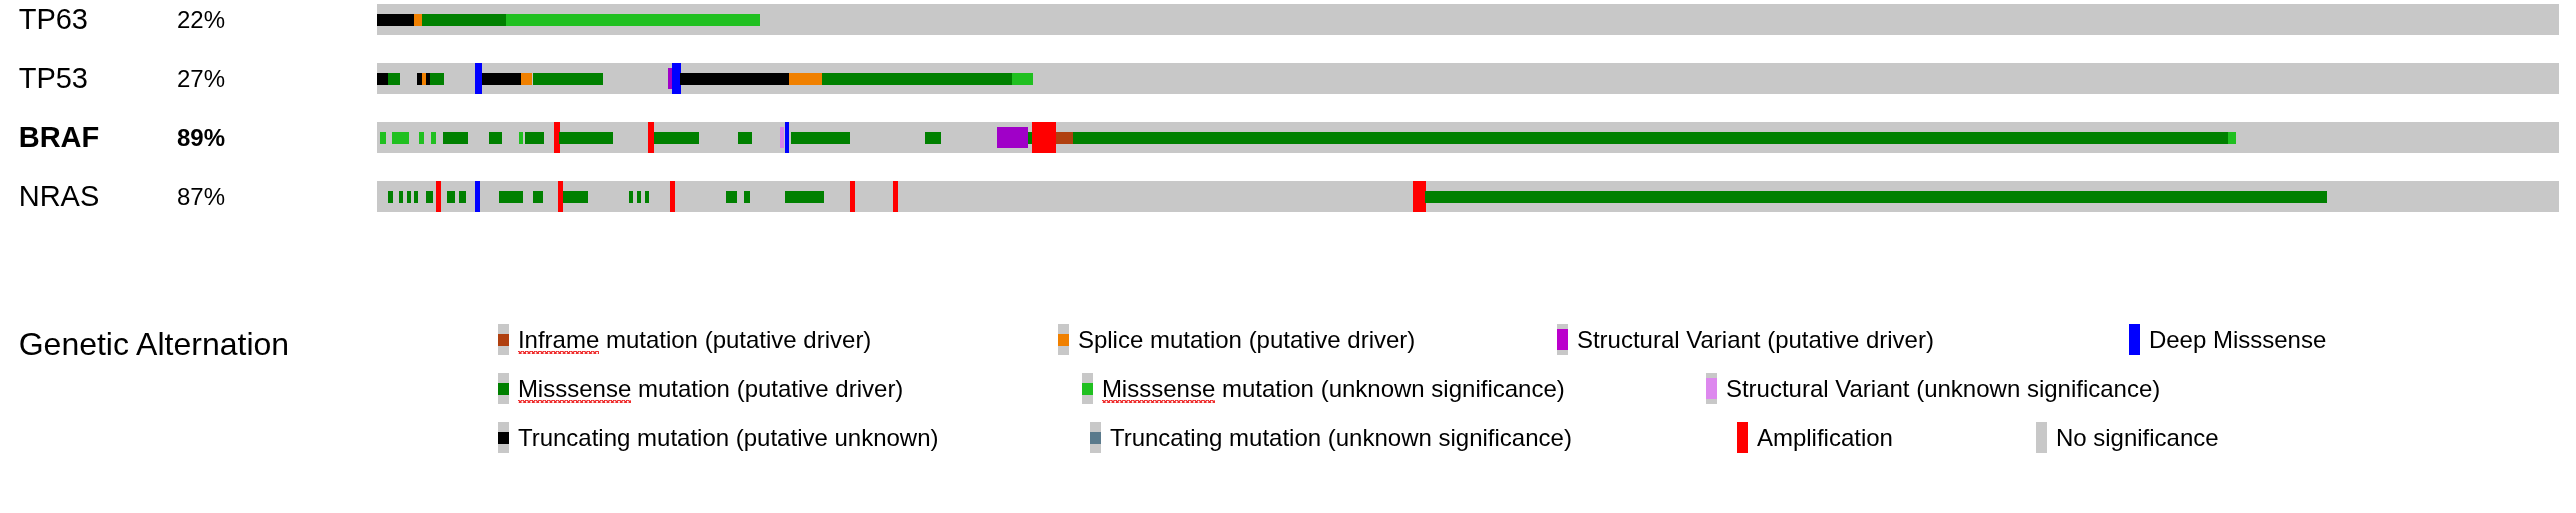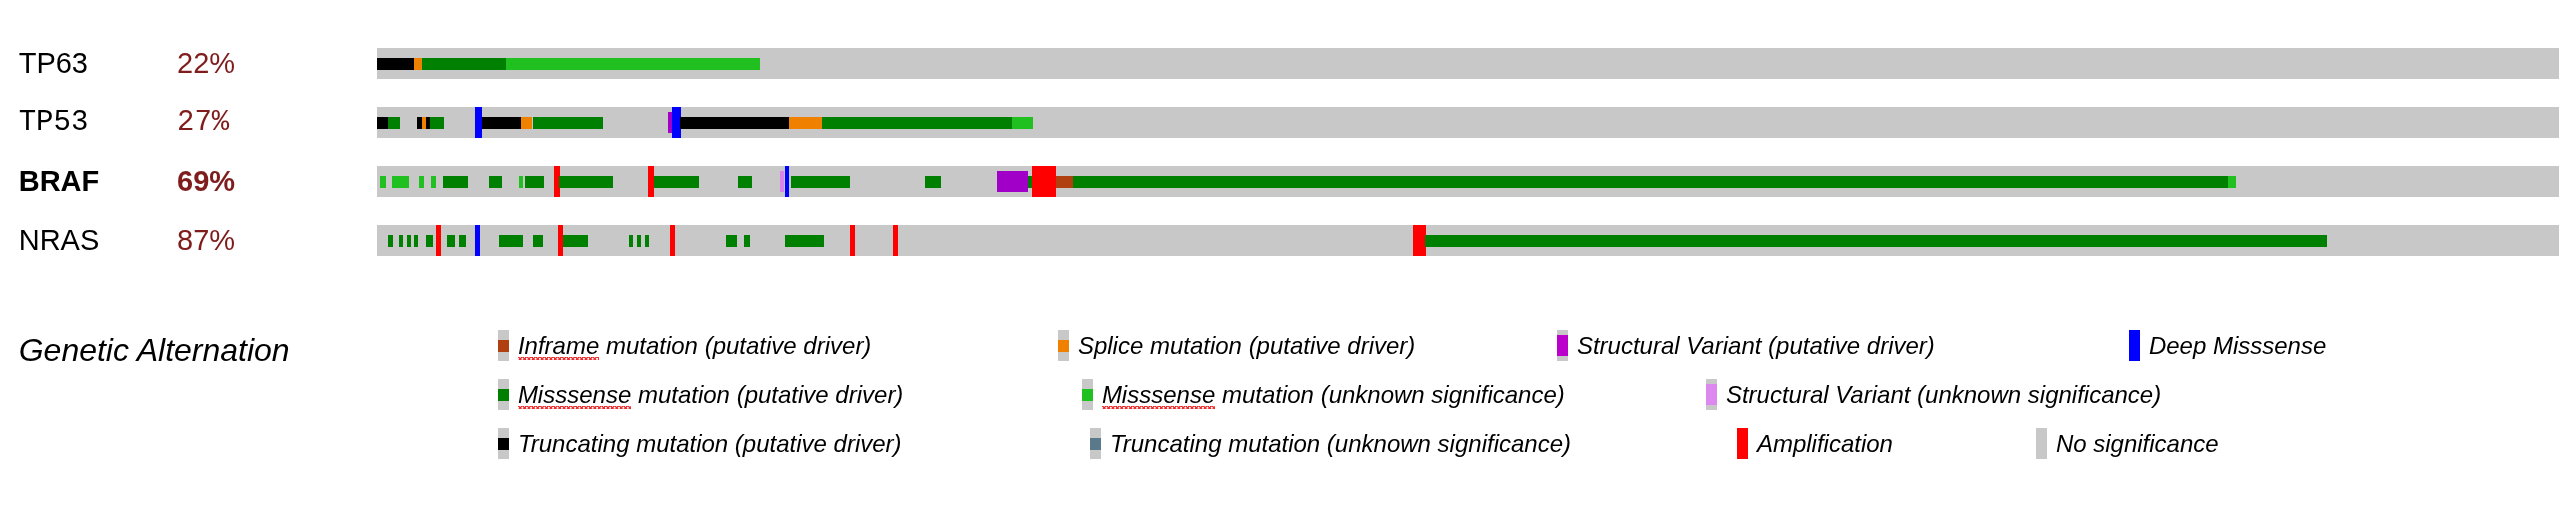--- a/index.html
+++ b/index.html
@@ -23,7 +23,6 @@
     top: 0;
     width: 2291px;
     height: 293px;
-    margin-top: 44px;
   }
 
   .gene-row {

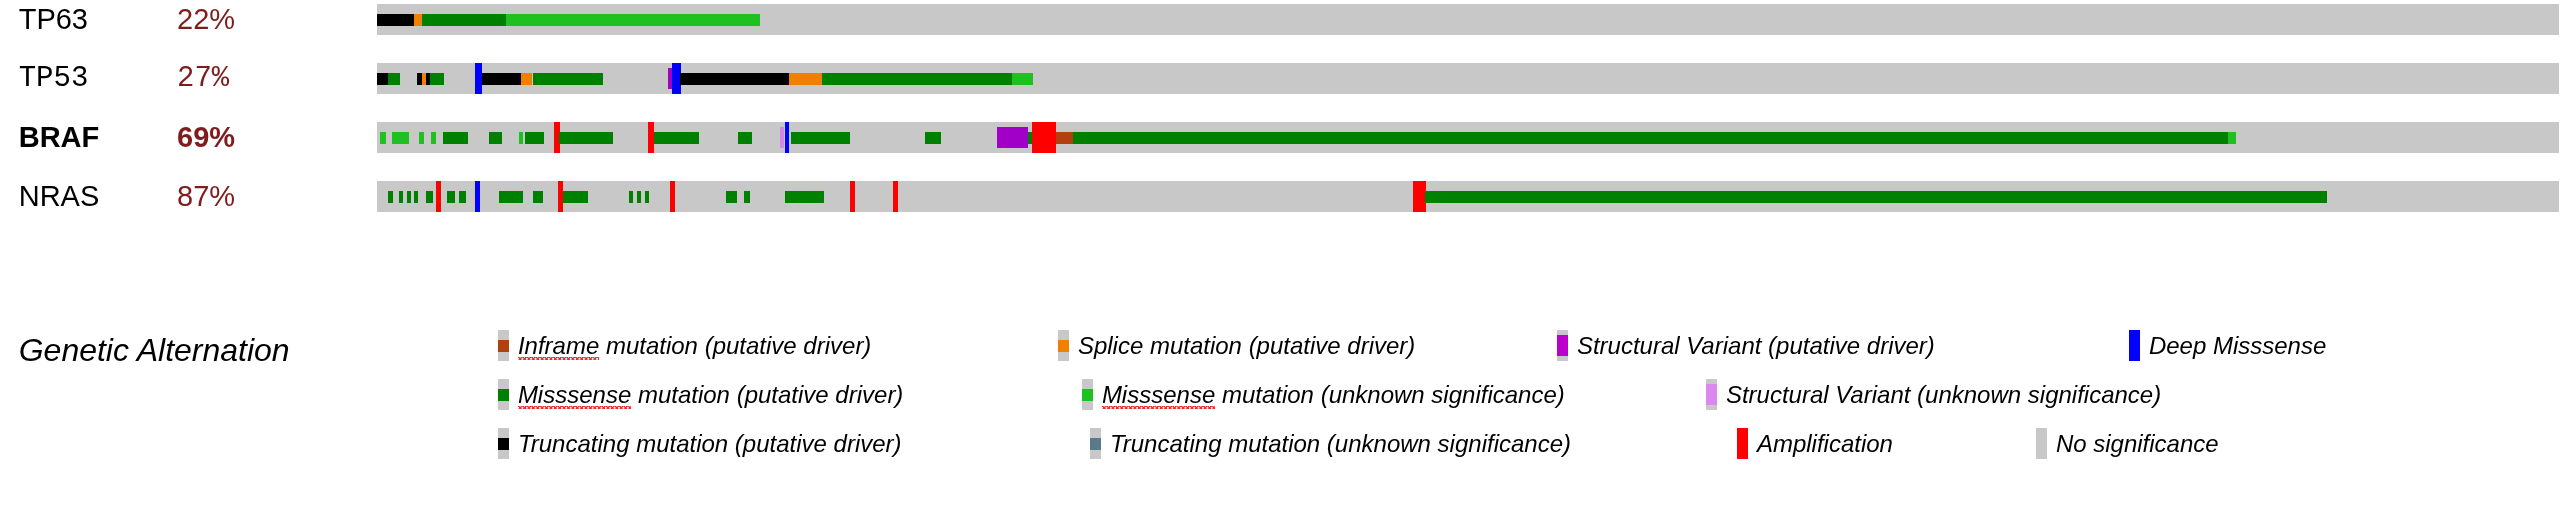--- a/index.html
+++ b/index.html
@@ -52,8 +52,8 @@
     width: 112px;
     height: 39px;
     line-height: 39px;
-    font-size: 29px;
-    color: #7f1d1d;
+    font-size: 24px;
+    color: #000000;
     white-space: nowrap;
     text-align: left;
   }

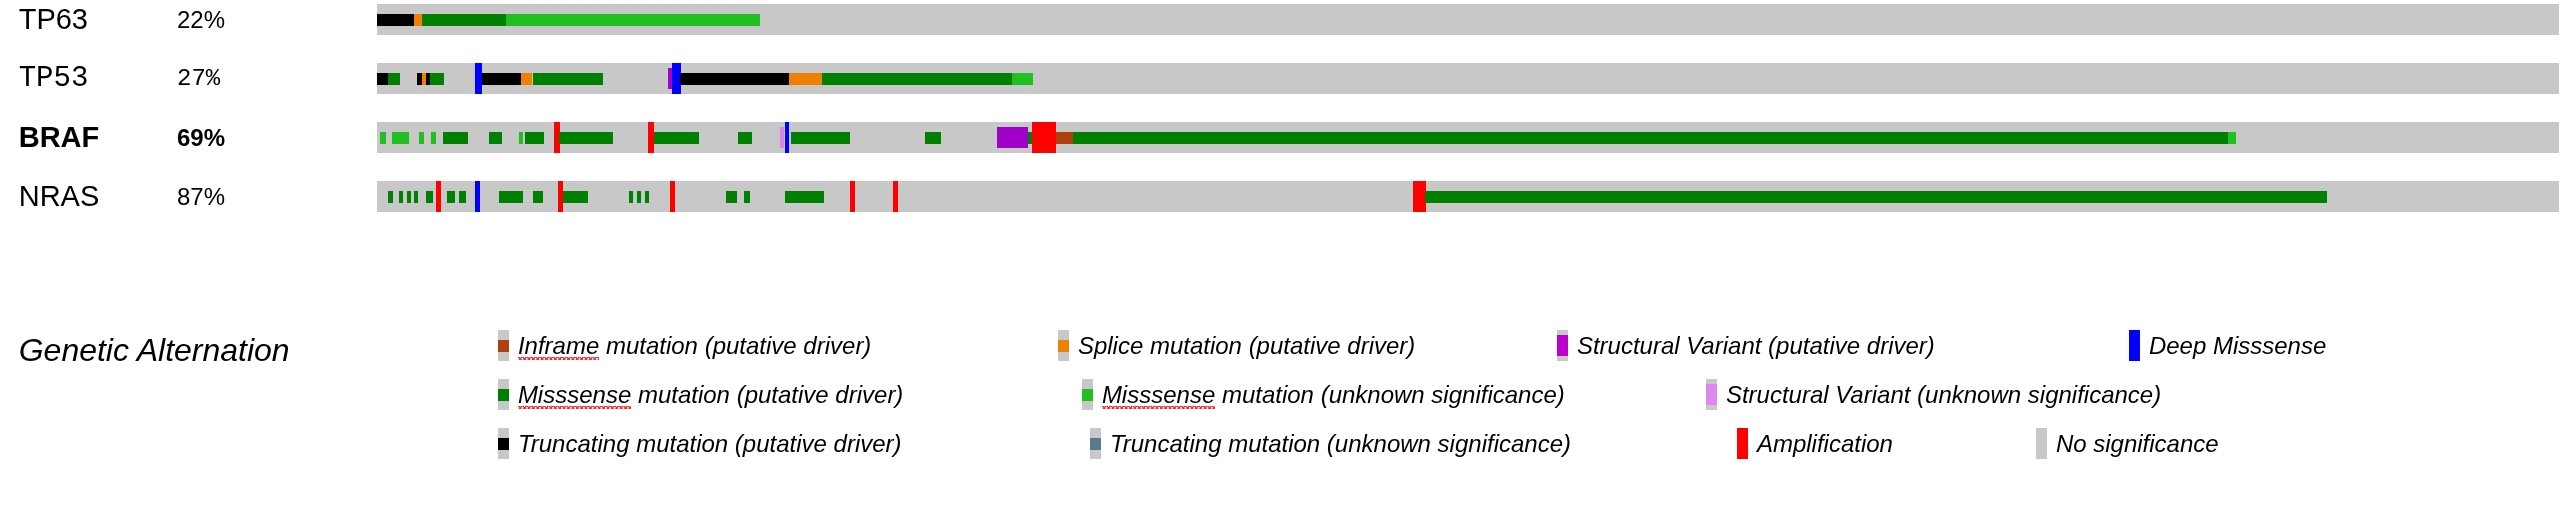--- a/index.html
+++ b/index.html
@@ -190,7 +190,7 @@
         <div class="seg mut" style="left: 129px; width: 254px; background: rgb(32, 192, 32);"></div>
       </div>
     </div>
-    <div class="gene-row" style="top: 59px; font-family: Liberation Mono, monospace;">
+    <div class="gene-row" style="top: 59px;">
       <div class="gene-label">TP53</div>
       <div class="gene-pct">27%</div>
       <div class="track">

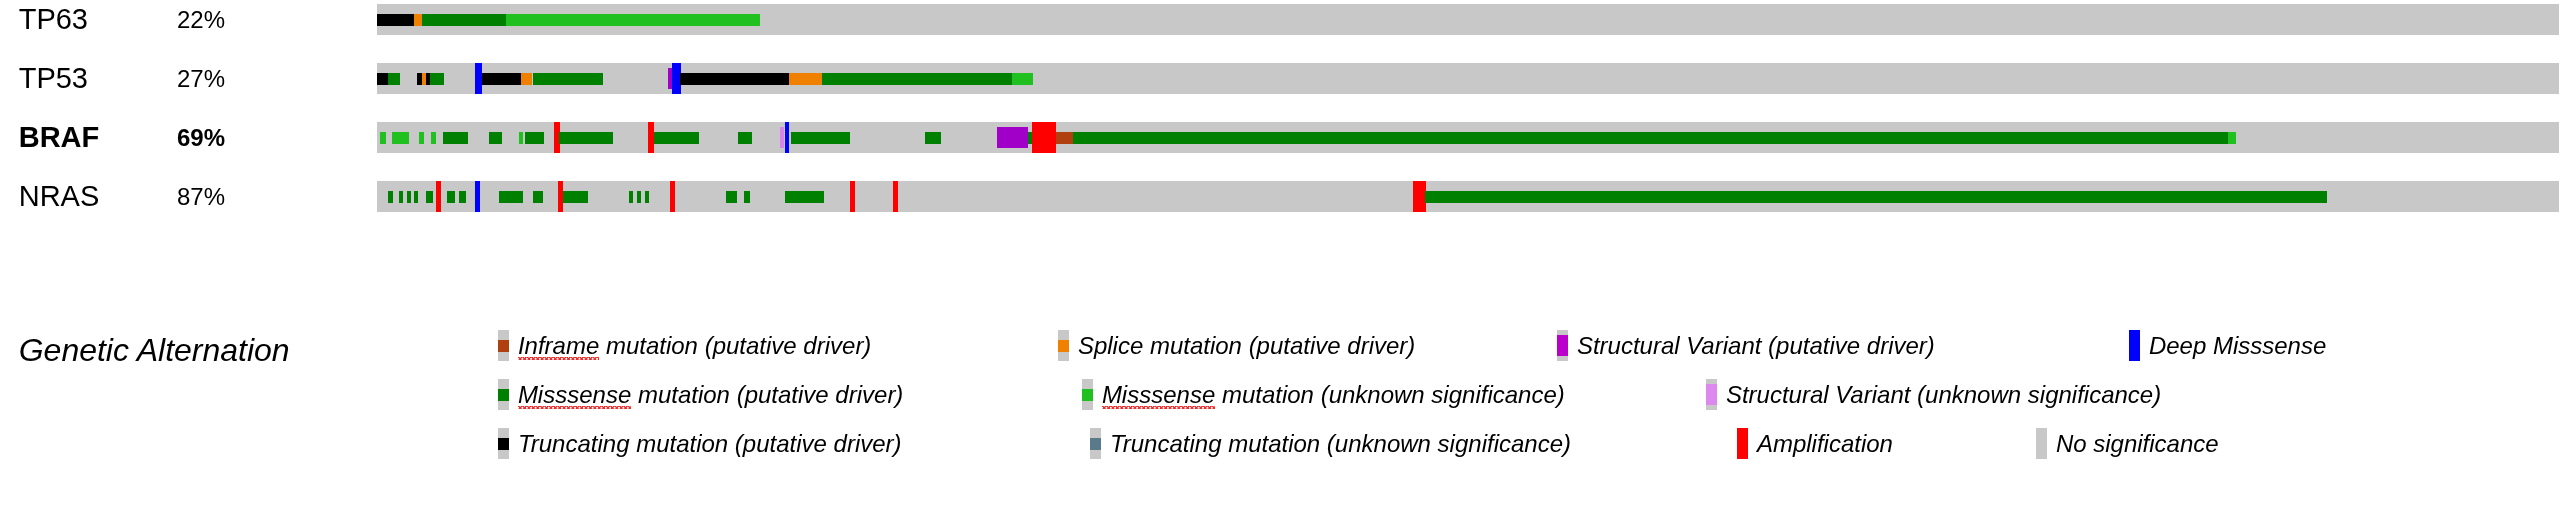--- a/index.html
+++ b/index.html
@@ -214,7 +214,7 @@
     </div>
     <div class="gene-row" style="top: 118px; font-weight: bold;">
       <div class="gene-label">BRAF</div>
-      <div class="gene-pct">69%</div>
+      <div class="gene-pct">89%</div>
       <div class="track">
         <div class="seg mut" style="left: 3.1px; width: 5.6px; background: rgb(32, 192, 32);"></div>
         <div class="seg mut" style="left: 15px; width: 17.4px; background: rgb(32, 192, 32);"></div>

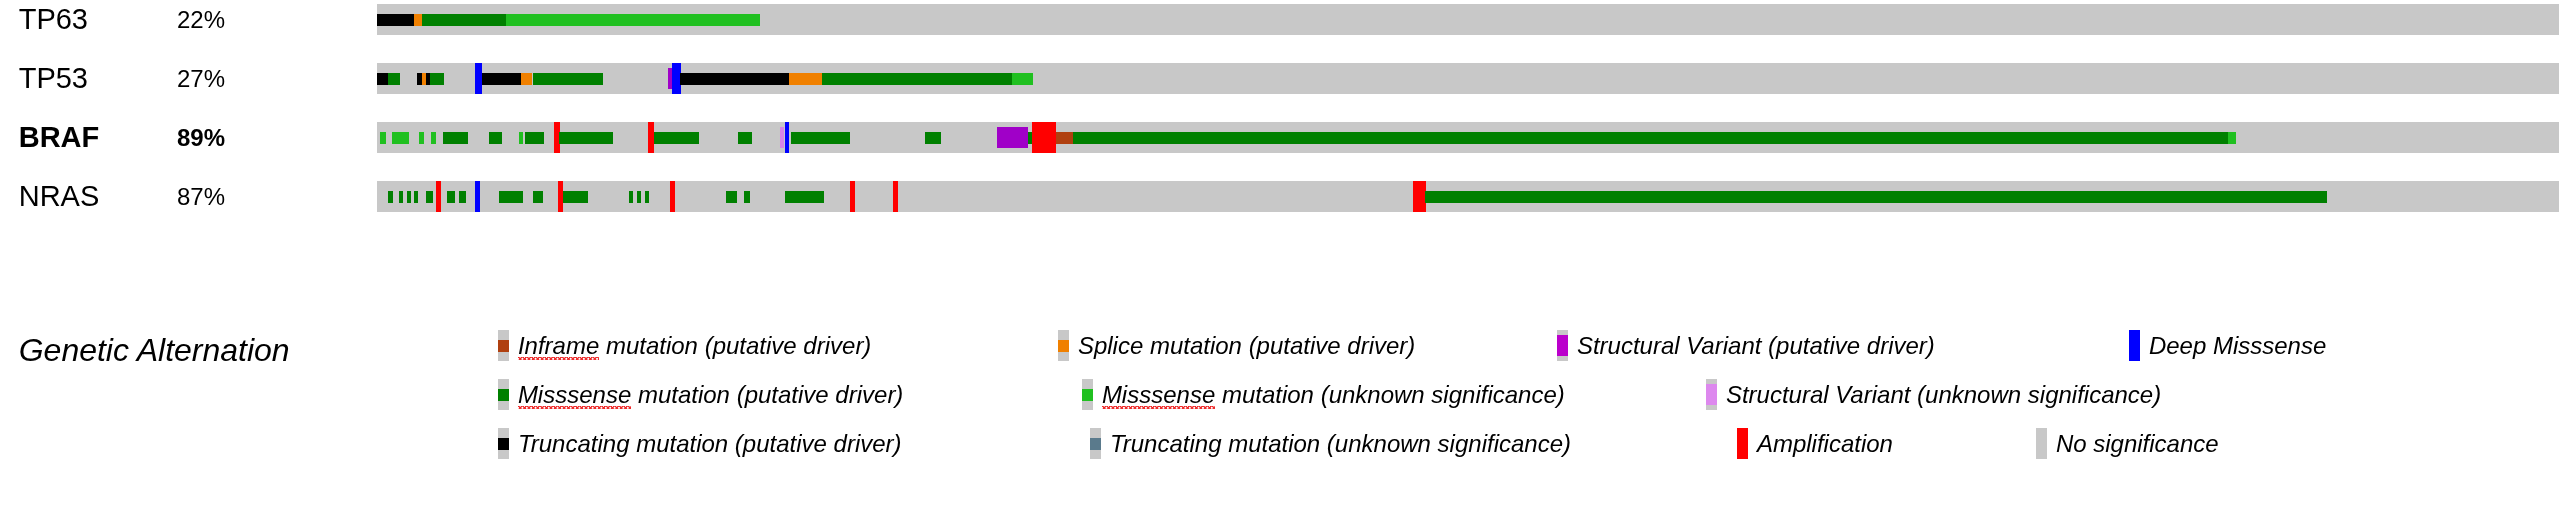--- a/index.html
+++ b/index.html
@@ -91,10 +91,9 @@
   #legend {
     position: absolute;
     left: 0;
-    top: 293px;
+    top: 287px;
     width: 2452px;
     height: 221px;
-    font-style: italic;
   }
 
   .legend-title {

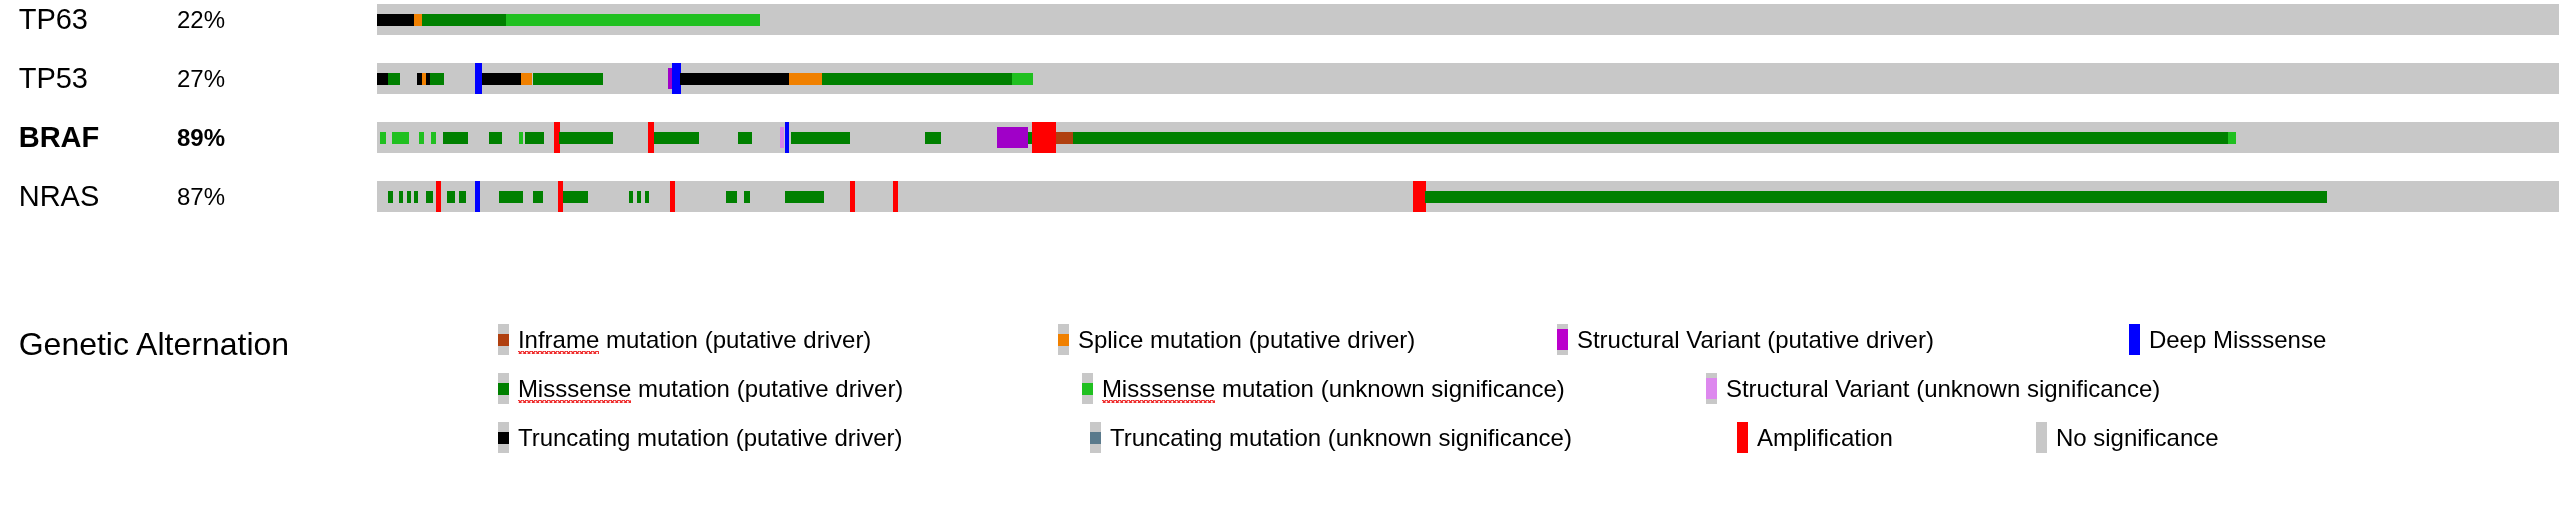--- a/index.html
+++ b/index.html
@@ -287,7 +287,7 @@
         <div class="legend-item" style="left: 1208px;"><span class="swatch-box" style="background: rgb(200, 200, 200);"><span class="inner sv" style="background: rgb(221, 136, 238);"></span></span><span class="legend-text">Structural Variant (unknown significance)</span></div>
       </div>
       <div class="legend-row">
-        <div class="legend-item" style="left: 0px;"><span class="swatch-box" style="background: rgb(200, 200, 200);"><span class="inner mut" style="background: rgb(0, 0, 0);"></span></span><span class="legend-text">Truncating mutation (putative driver)</span></div>
+        <div class="legend-item" style="left: 0px;"><span class="swatch-box" style="background: rgb(200, 200, 200);"><span class="inner mut" style="background: rgb(0, 0, 0);"></span></span><span class="legend-text">Truncating mutation (putative unknown)</span></div>
         <div class="legend-item" style="left: 592px;"><span class="swatch-box" style="background: rgb(200, 200, 200);"><span class="inner mut" style="background: rgb(90, 122, 140);"></span></span><span class="legend-text">Truncating mutation (unknown significance)</span></div>
         <div class="legend-item" style="left: 1239px;"><span class="swatch-box" style="background: rgb(255, 0, 0);"></span><span class="legend-text">Amplification</span></div>
         <div class="legend-item" style="left: 1538px;"><span class="swatch-box" style="background: rgb(200, 200, 200);"></span><span class="legend-text">No significance</span></div>

